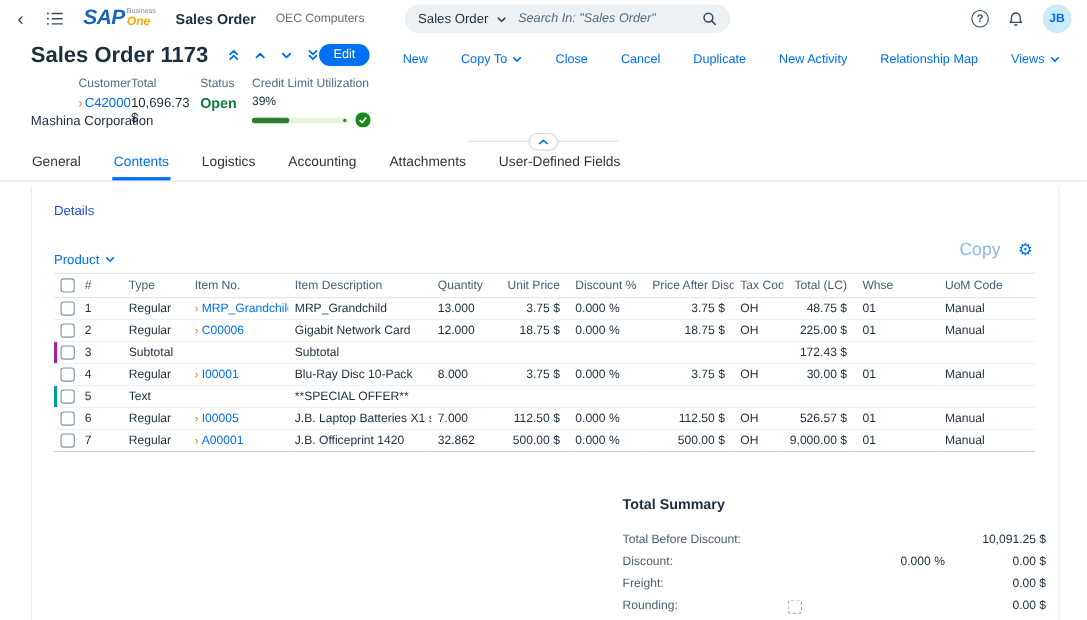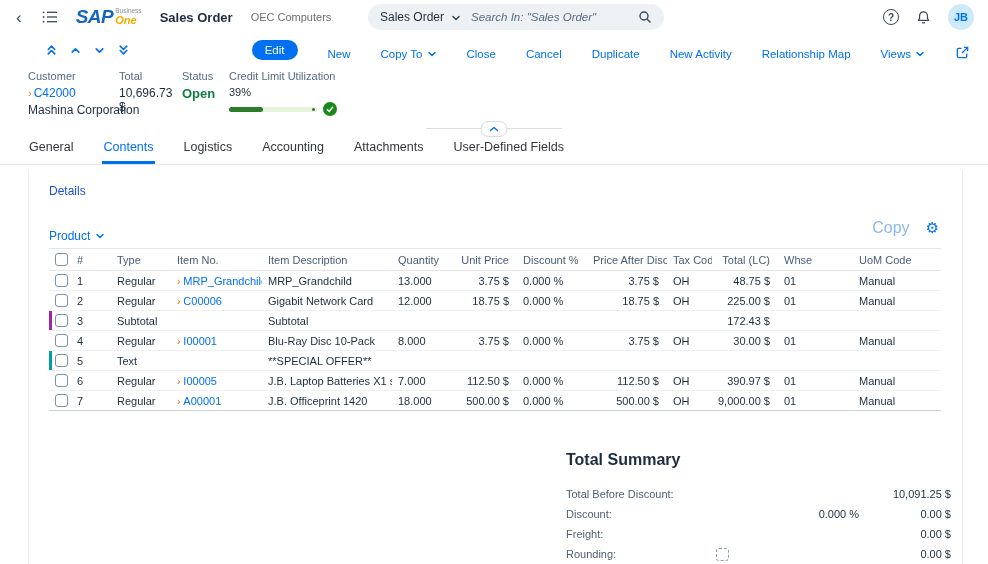--- a/index.html
+++ b/index.html
@@ -184,6 +184,7 @@
 </header>
 
 <div class="title-row">
+  <span class="page-title">Sales Order 1173</span>
   <span class="nav-chevrons">
     <span>
       <svg width="11" height="12" viewBox="0 0 10 11">

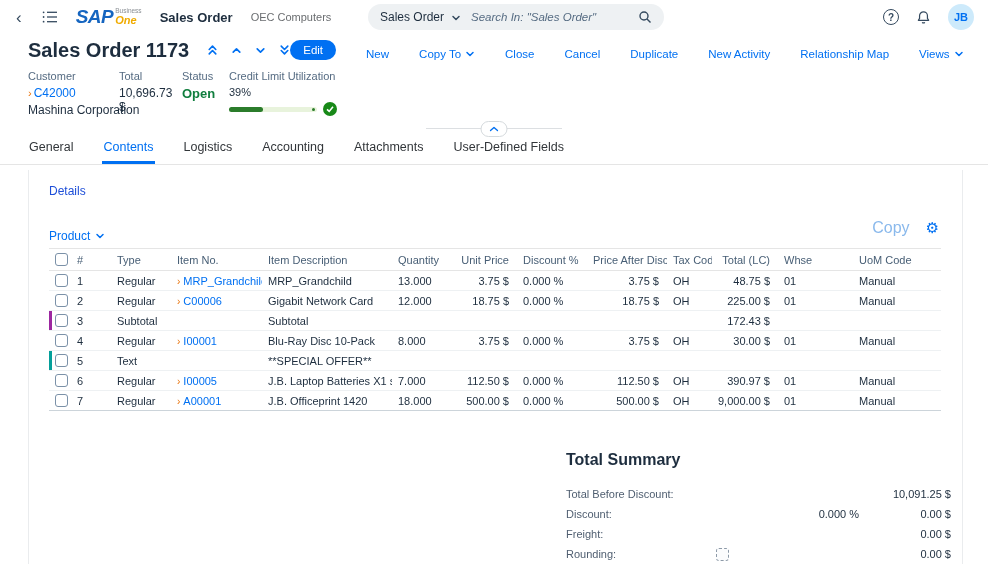--- a/index.html
+++ b/index.html
@@ -58,7 +58,7 @@
   
   .info-row { display: flex; padding: 6px 28px 0; align-items: flex-start; }
   .info-label { font-size: 11px; color: #556b82; margin-bottom: 4px; white-space: nowrap; }
-  .ib-customer { width: 91px; }
+  .ib-customer { width: 91px; text-align: right; }
   .ib-total { width: 63px; }
   .ib-status { width: 47px; }
   .cust-code { font-size: 12px; cursor: pointer; white-space: nowrap; }

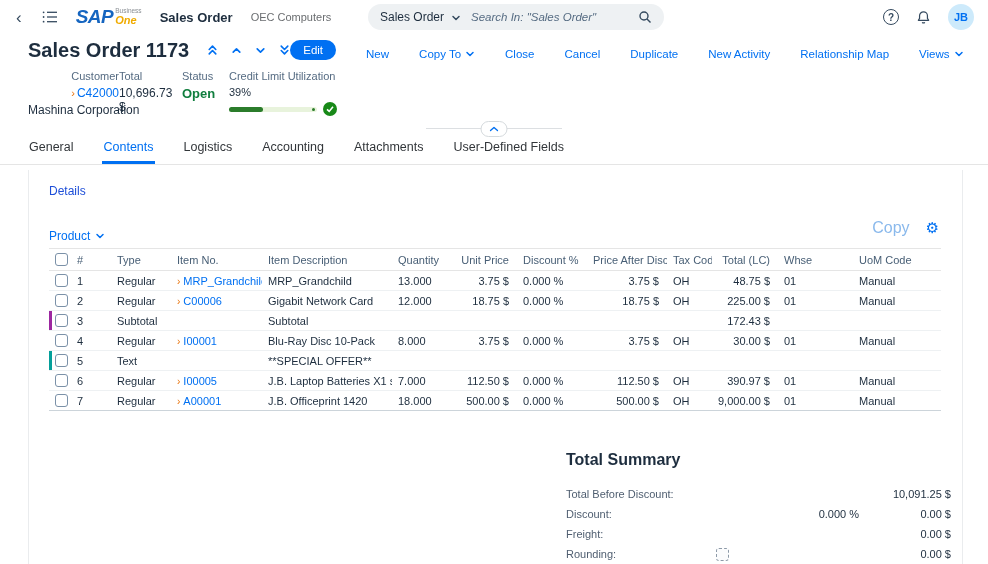--- a/index.html
+++ b/index.html
@@ -456,7 +456,7 @@
           <td class="">0.000 %</td>
           <td class="r">112.50 $</td>
           <td class="">OH</td>
-          <td class="r">390.97 $</td>
+          <td class="r">526.57 $</td>
           <td class="">01</td>
           <td class="">Manual</td>
         </tr>

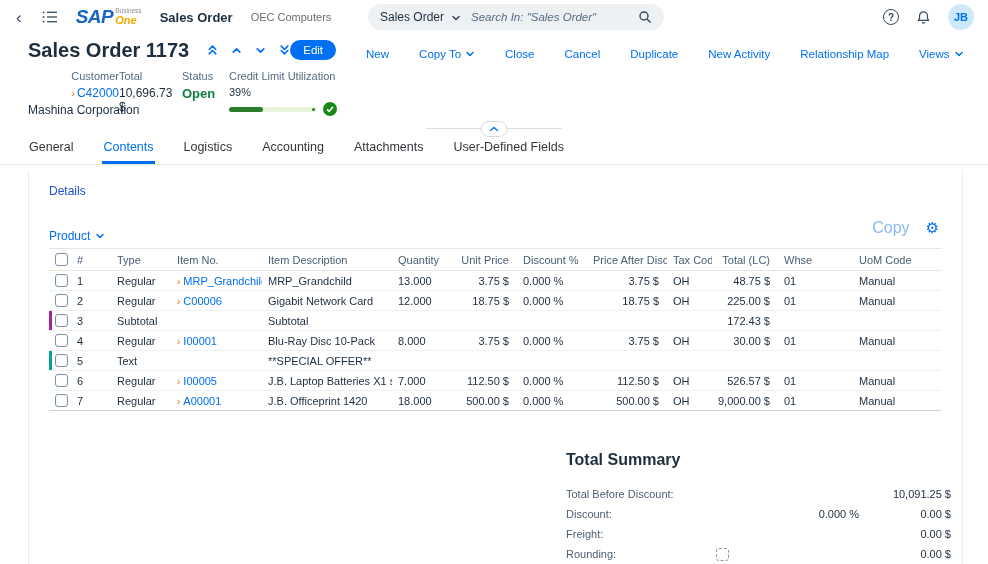--- a/index.html
+++ b/index.html
@@ -468,7 +468,7 @@
           <td class="">Regular</td>
           <td class="item-cell"><span class="lchev">›</span><span class="item-link">A00001</span></td>
           <td class="">J.B. Officeprint 1420</td>
-          <td class="">18.000</td>
+          <td class="">32.862</td>
           <td class="r">500.00 $</td>
           <td class="">0.000 %</td>
           <td class="r">500.00 $</td>

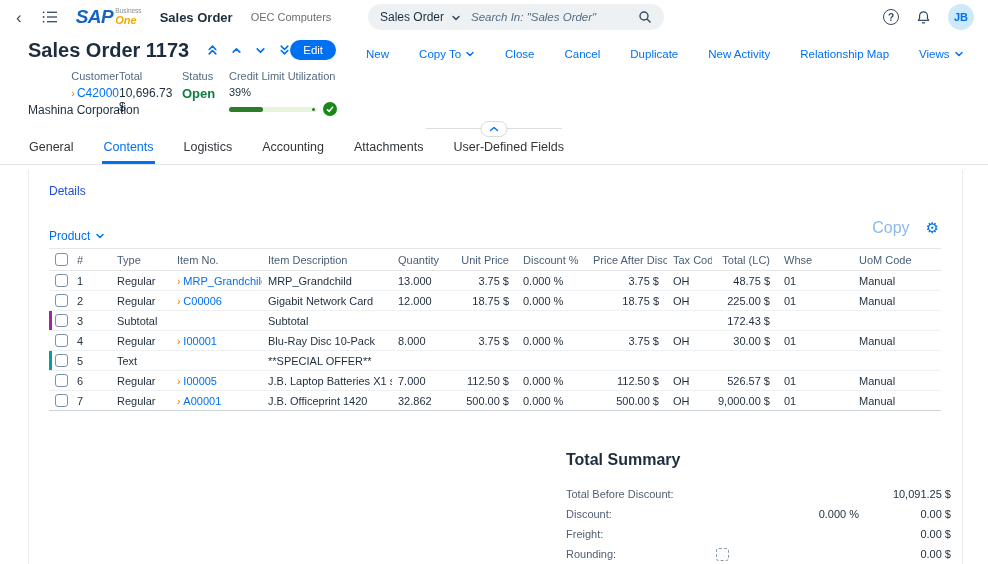--- a/index.html
+++ b/index.html
@@ -122,7 +122,7 @@
 
   
   .summary { margin: 40px 0 0 517px; width: 385px; }
-  .summary-title { font-size: 16px; font-weight: 700; color: #1d2d3e; margin-bottom: 15px; }
+  .summary-title { font-size: 13px; font-weight: 700; color: #1d2d3e; margin-bottom: 15px; }
   .summary-row { display: flex; align-items: center; height: 20px; font-size: 11px; }
   .s-label { width: 150px; color: #4f5e70; white-space: nowrap; }
   .s-mid { width: 143px; display: flex; justify-content: flex-end; align-items: center; color: #1d2d3e; }

